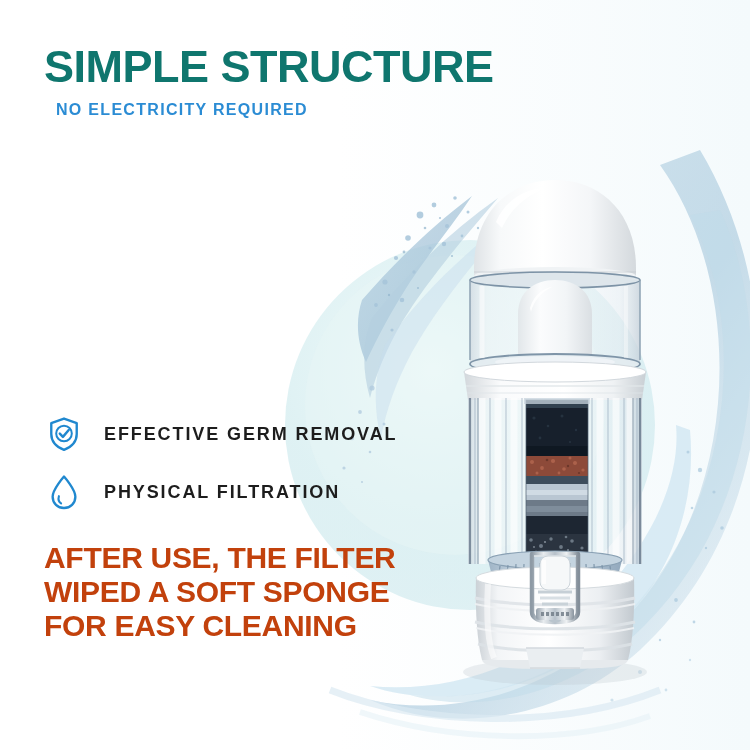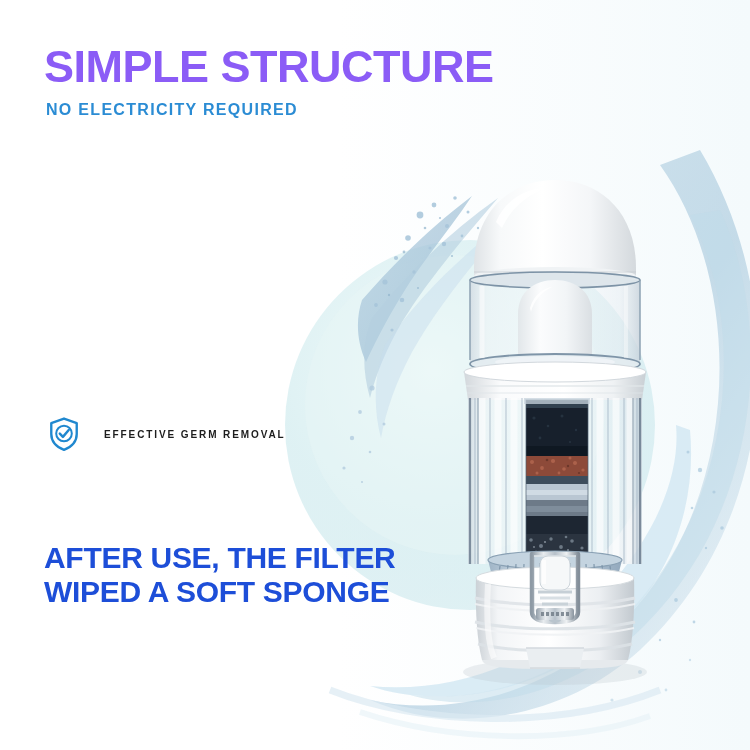--- a/index.html
+++ b/index.html
@@ -21,7 +21,7 @@
   .headline{
     position:absolute;left:44px;top:44px;
     font-size:45px;line-height:1.0;
-    font-weight:bold;color:#8b5cf6;
+    font-weight:bold;color:#0f766e;
     letter-spacing:-0.5px;
     font-stretch:condensed;
     white-space:nowrap;

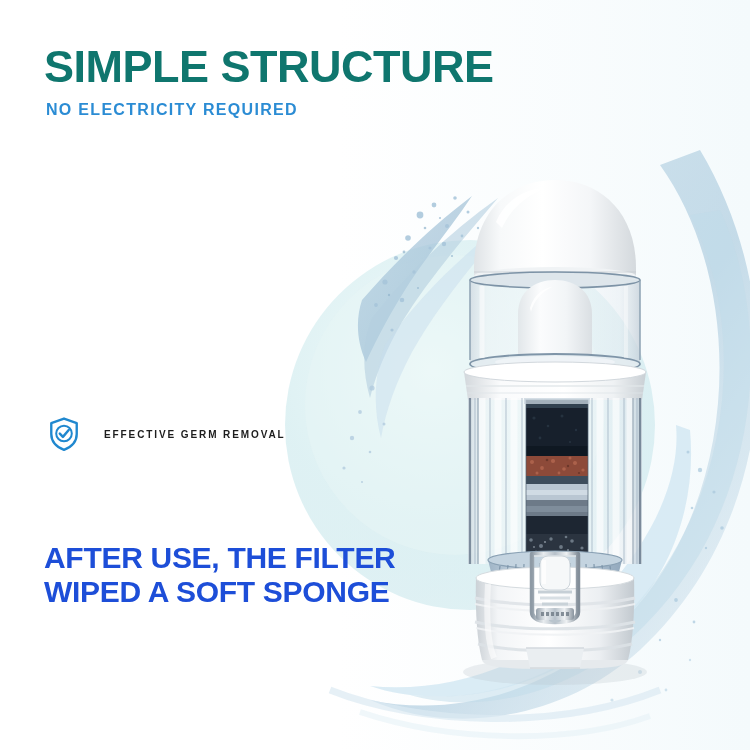--- a/index.html
+++ b/index.html
@@ -27,7 +27,7 @@
     white-space:nowrap;
   }
   .subhead{
-    position:absolute;left:46px;top:101px;
+    position:absolute;left:56px;top:101px;
     font-size:16px;font-weight:bold;
     color:#2b8cd4;letter-spacing:1.3px;
     white-space:nowrap;

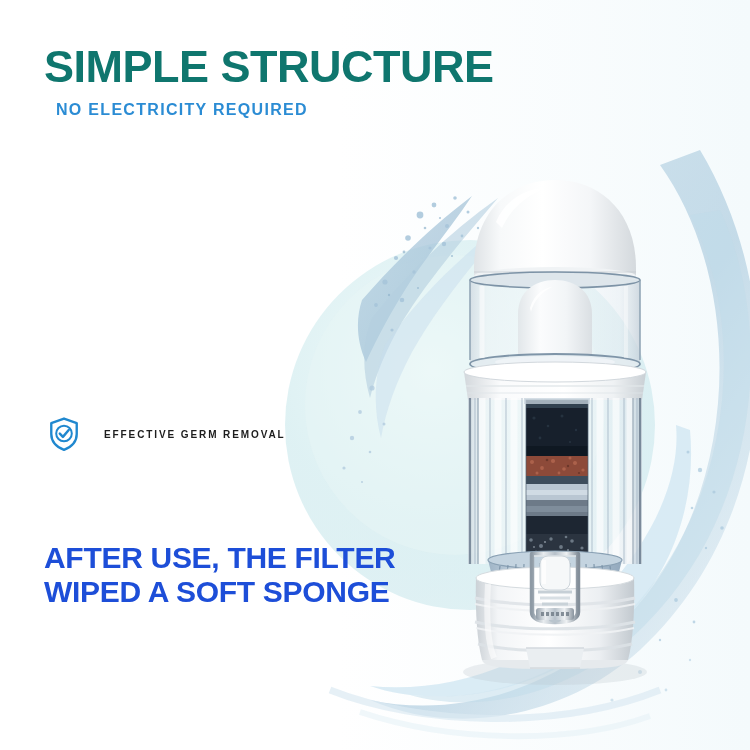--- a/index.html
+++ b/index.html
@@ -45,7 +45,7 @@
   }
   .feature .flabel{
     margin-left:18px;
-    font-size:10px;font-weight:bold;
+    font-size:18px;font-weight:bold;
     color:#1d1d1d;letter-spacing:1.9px;
     white-space:nowrap;
   }

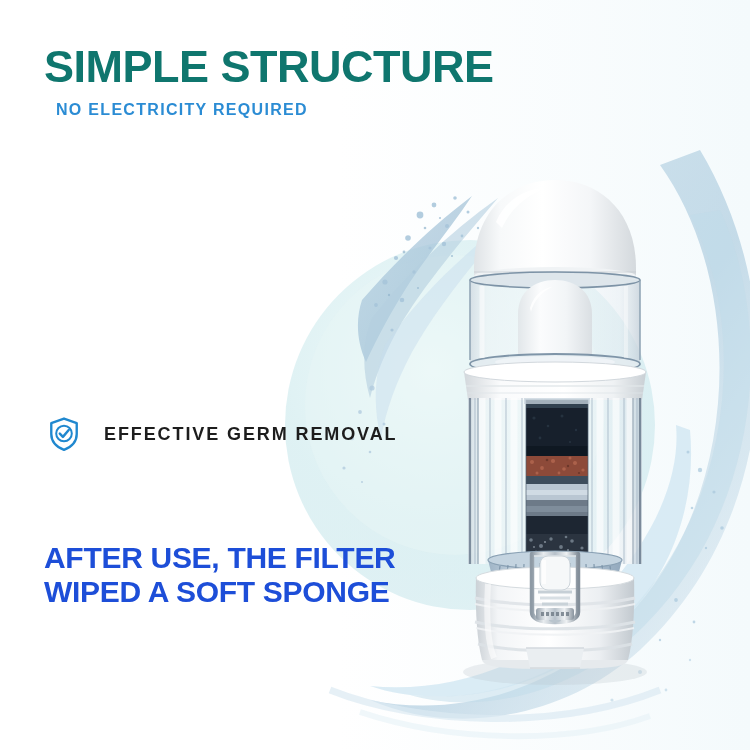--- a/index.html
+++ b/index.html
@@ -199,6 +199,16 @@
       <span class="flabel">EFFECTIVE GERM REMOVAL</span>
     </div>
 
+    <div class="feature">
+      <span class="ficon">
+        <svg viewBox="0 0 44 44" width="40" height="40" xmlns="http://www.w3.org/2000/svg">
+          <path d="M22 5 C22 5 34.5 19.2 34.5 27.2 C34.5 34.3 28.9 39.6 22 39.6
+                   C15.1 39.6 9.5 34.3 9.5 27.2 C9.5 19.2 22 5 22 5 Z" fill="none" stroke="#2088cf" stroke-width="2.6" stroke-linejoin="round"></path>
+          <path d="M16.4 26.6 C15.4 30.0 16.4 33.0 18.8 34.6" fill="none" stroke="#2088cf" stroke-width="2.3" stroke-linecap="round"></path>
+        </svg>
+      </span>
+      <span class="flabel">PHYSICAL FILTRATION</span>
+    </div>
   </div>
 
   <div class="paragraph">

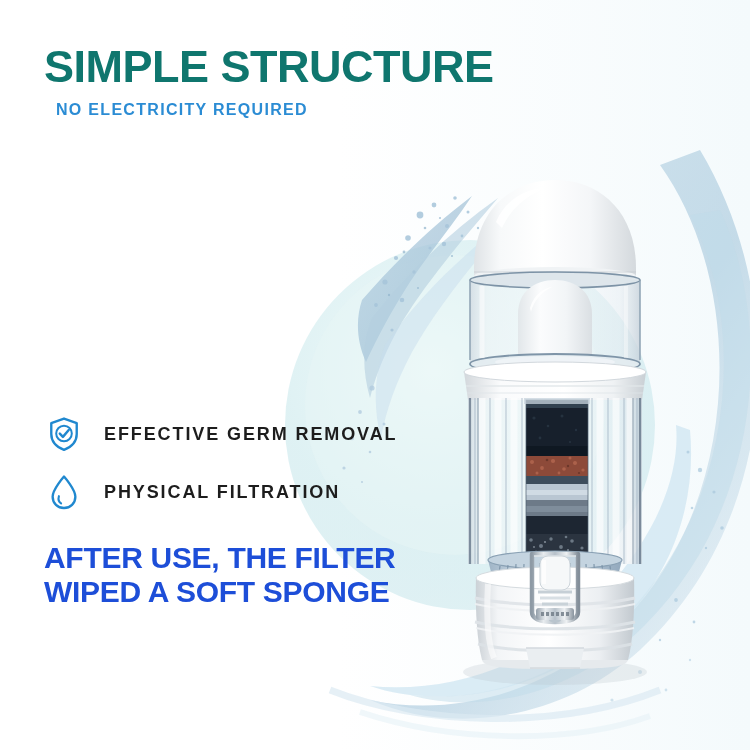--- a/index.html
+++ b/index.html
@@ -54,7 +54,7 @@
   .paragraph{
     position:absolute;left:44px;top:541px;
     font-size:30px;line-height:1.14;
-    font-weight:bold;color:#1d4ed8;
+    font-weight:bold;color:#c2410c;
     letter-spacing:-0.3px;
   }
   .paragraph div{white-space:nowrap;}

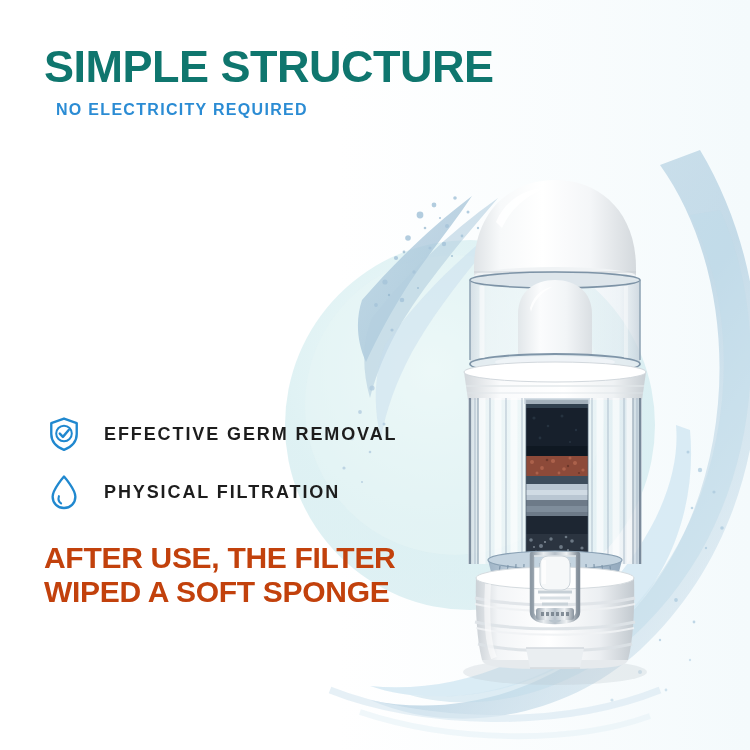--- a/index.html
+++ b/index.html
@@ -214,6 +214,7 @@
   <div class="paragraph">
     <div>AFTER USE, THE FILTER</div>
     <div>WIPED A SOFT SPONGE</div>
+    <div>FOR EASY CLEANING</div>
   </div>
 
   <div class="product">

